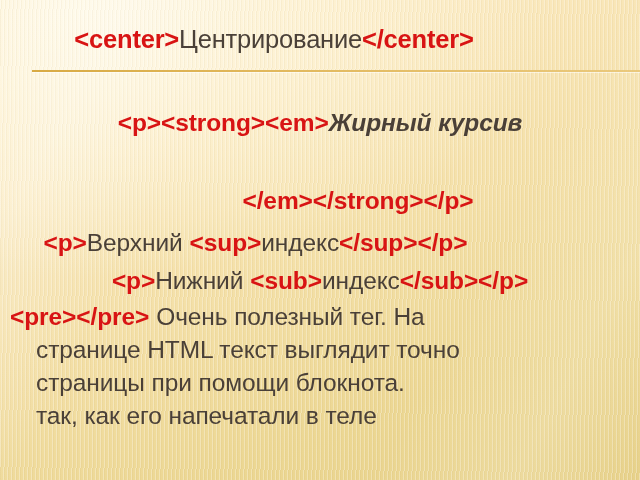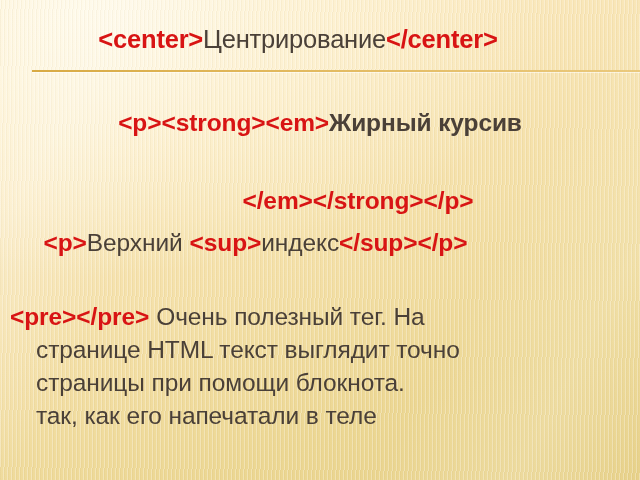--- a/index.html
+++ b/index.html
@@ -76,7 +76,7 @@
     position: absolute;
     left: 0;
     top: 24px;
-    width: 596px;
+    width: 548px;
     text-align: center;
     white-space: nowrap;
     font-size: 25.5px;

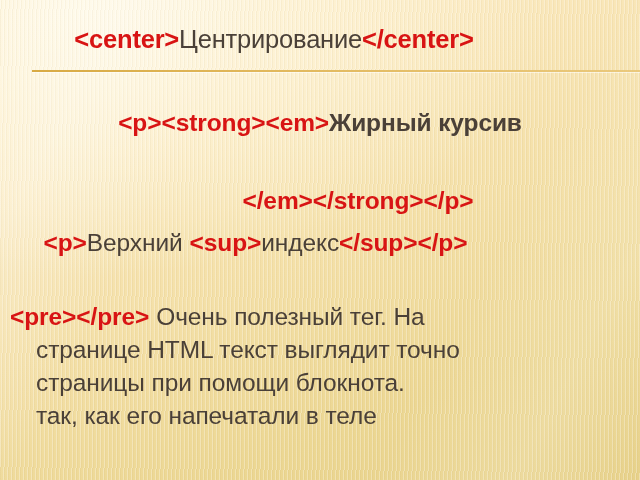--- a/index.html
+++ b/index.html
@@ -141,6 +141,7 @@
   .bi {
     color: #4a4038;
     font-weight: bold;
+    font-style: italic;
   }
   .sp { display: inline-block; width: 7px; }
 </style>

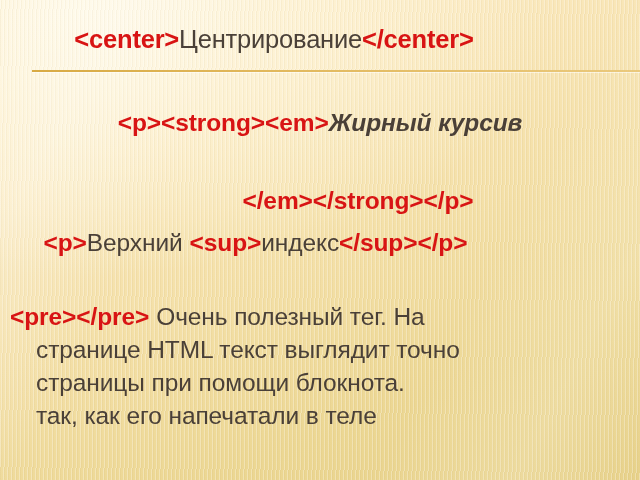--- a/index.html
+++ b/index.html
@@ -161,6 +161,7 @@
 
     <div class="line l-sup"><span class="tag">&lt;p&gt;</span><span class="txt">Верхний</span><span class="sp"></span><span class="tag">&lt;sup&gt;</span><span class="txt">индекс</span><span class="tag">&lt;/sup&gt;</span><span class="tag">&lt;/p&gt;</span></div>
 
+    <div class="line l-sub"><span class="tag">&lt;p&gt;</span><span class="txt">Нижний</span><span class="sp"></span><span class="tag">&lt;sub&gt;</span><span class="txt">индекс</span><span class="tag">&lt;/sub&gt;</span><span class="tag">&lt;/p&gt;</span></div>
 
     <div class="pre-block">
       <span class="pl pl-1"><span class="tag">&lt;pre&gt;</span><span class="tag">&lt;/pre&gt;</span><span class="sp"></span><span class="txt">Очень полезный тег. На</span></span>

